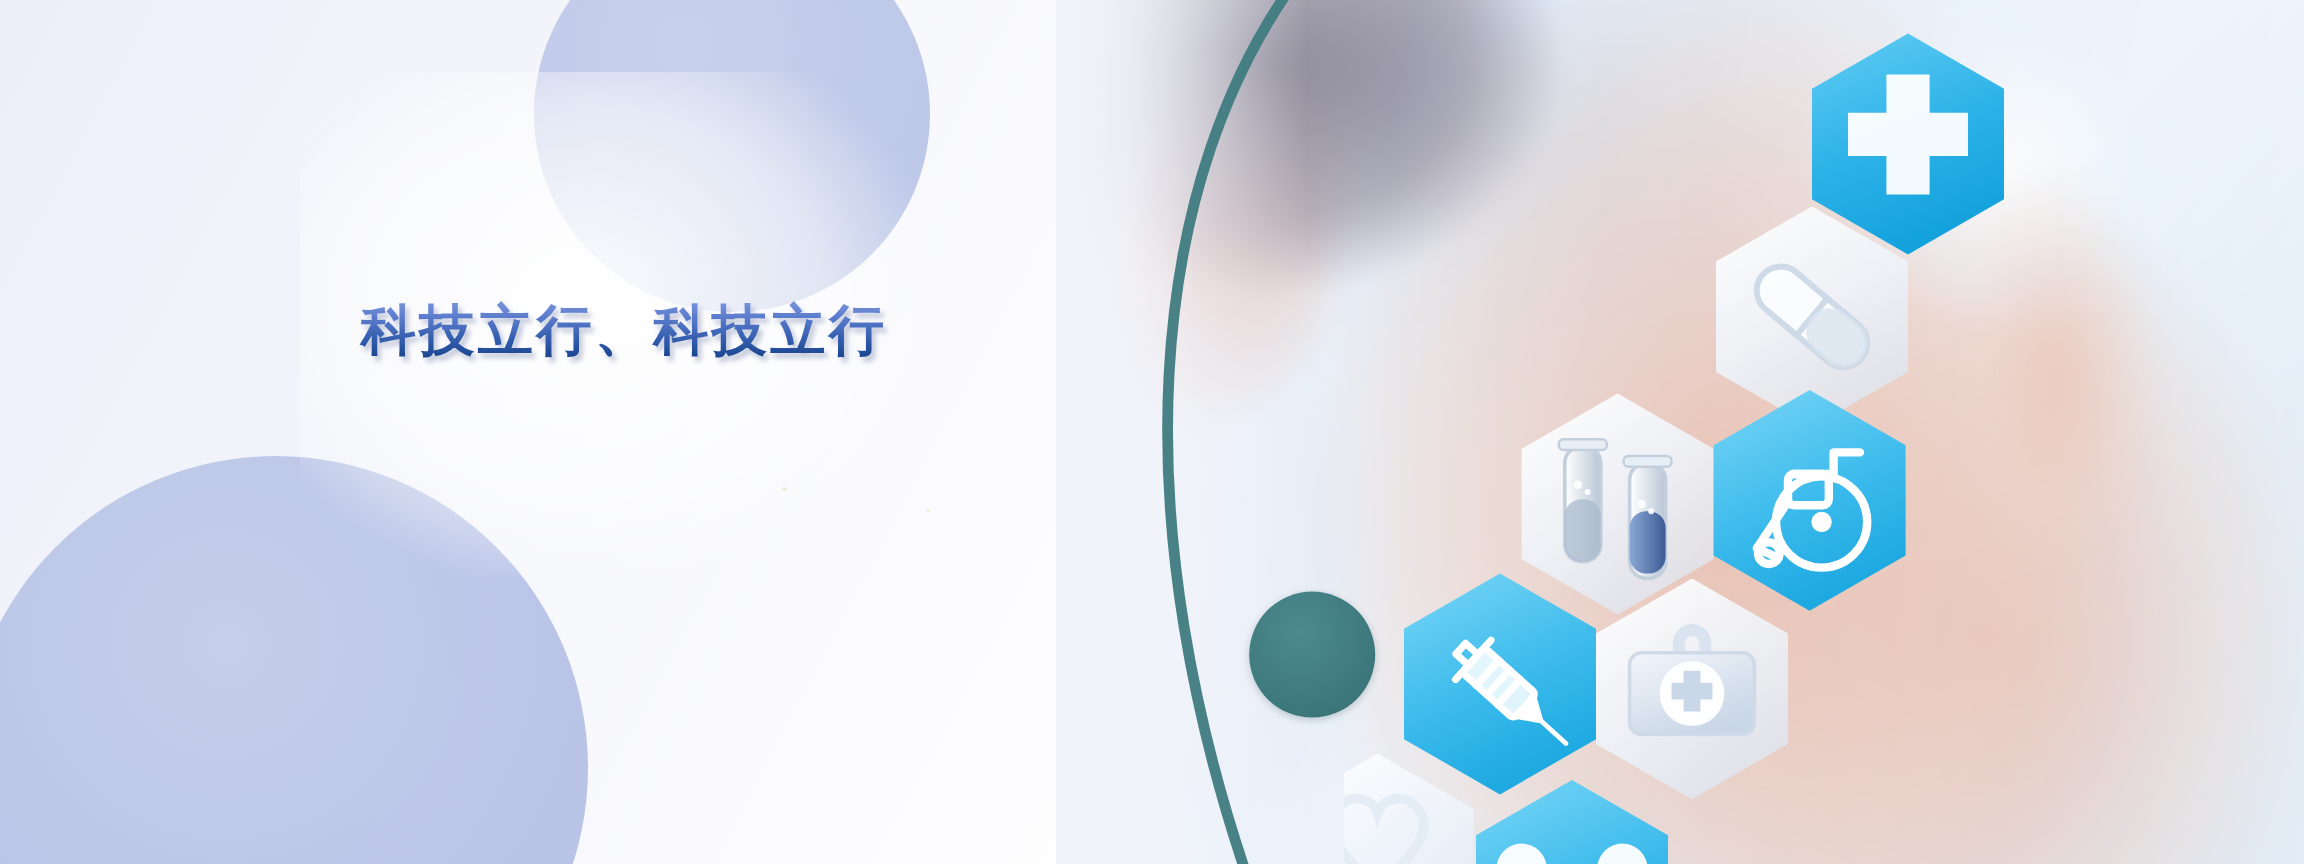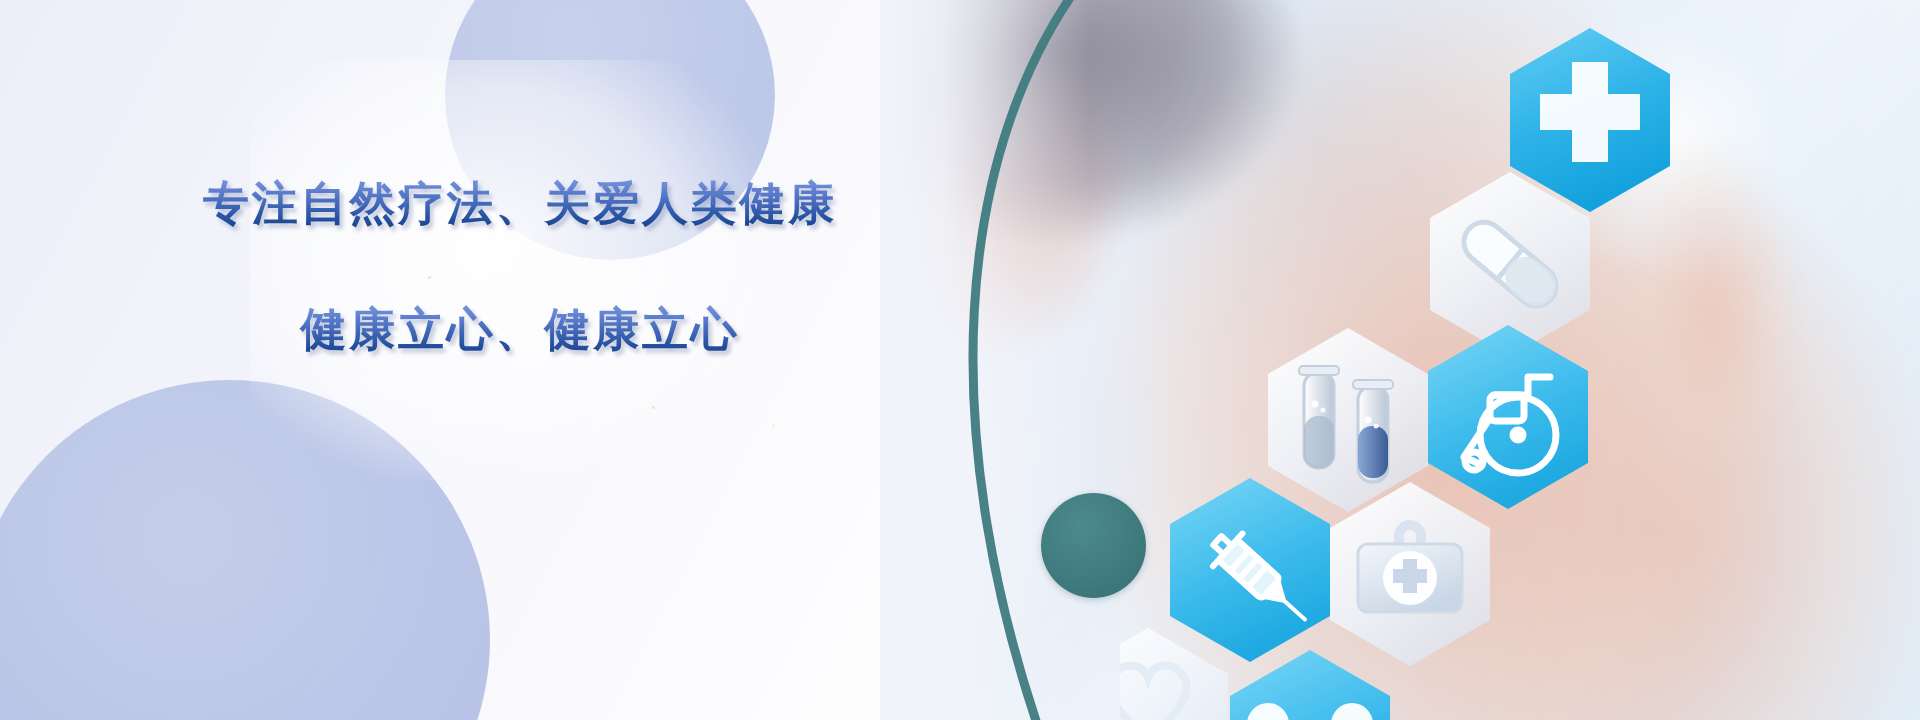--- a/index.html
+++ b/index.html
@@ -116,7 +116,6 @@
   <div class="speck" style="left:772px;top:424px;opacity:.3;"></div>
 
   <div id="headline">
-    <div class="hl-line" id="hl-line-1">专注自然疗法、关爱人类健康</div>
     <div class="hl-line" id="hl-line-2">健康立心、健康立心</div>
   </div>
 

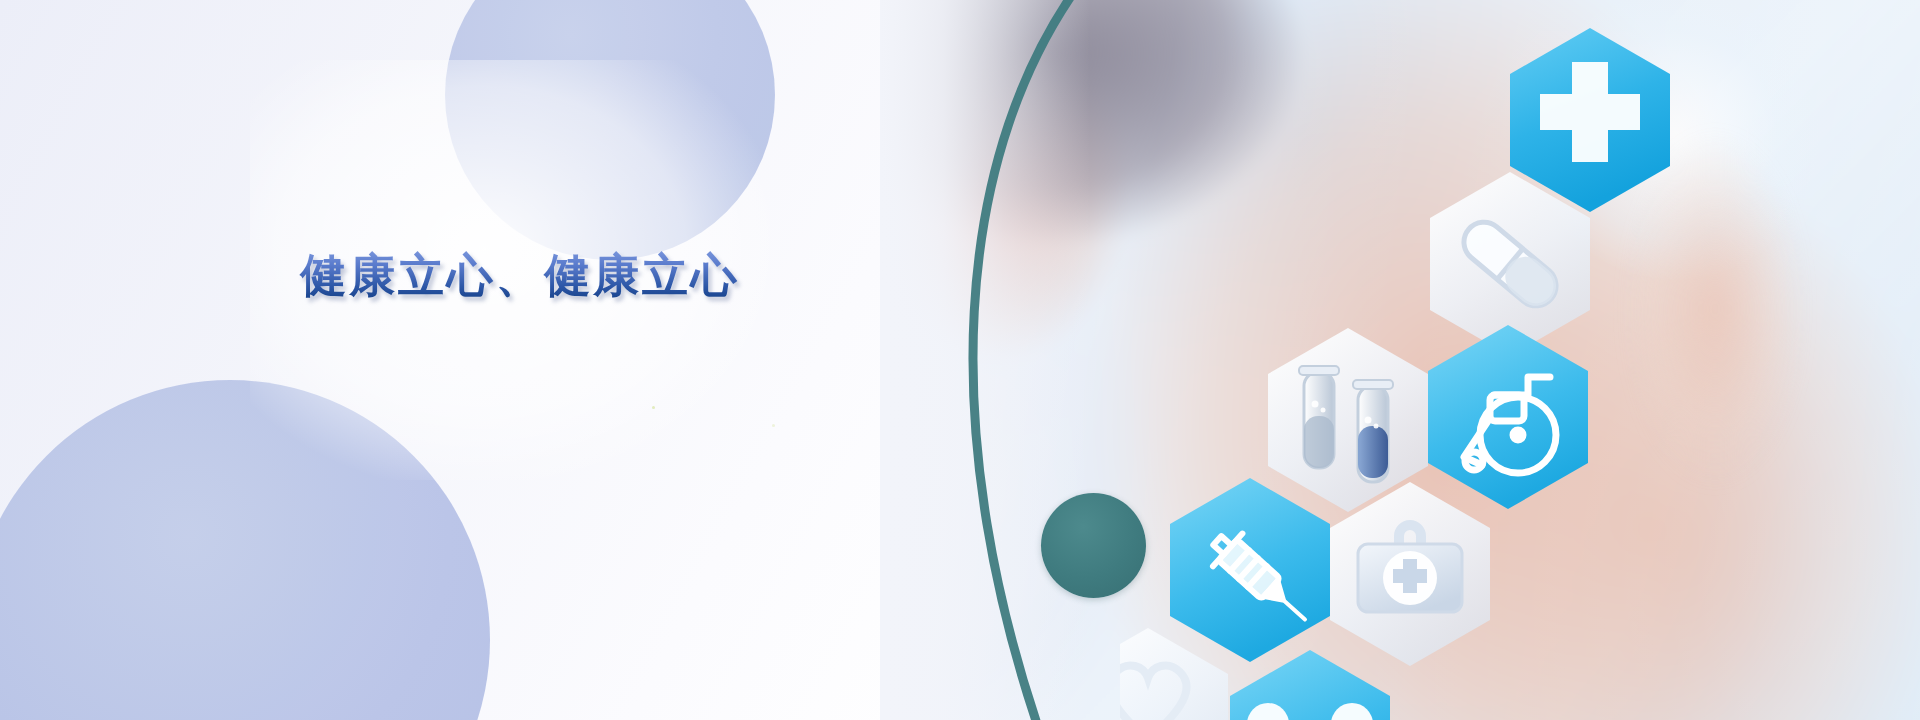--- a/index.html
+++ b/index.html
@@ -116,7 +116,7 @@
   <div class="speck" style="left:772px;top:424px;opacity:.3;"></div>
 
   <div id="headline">
-    <div class="hl-line" id="hl-line-2">健康立心、健康立心</div>
+    <div class="hl-line" id="hl-line-2">科技立行、科技立行</div>
   </div>
 
   <div id="photo-panel">

